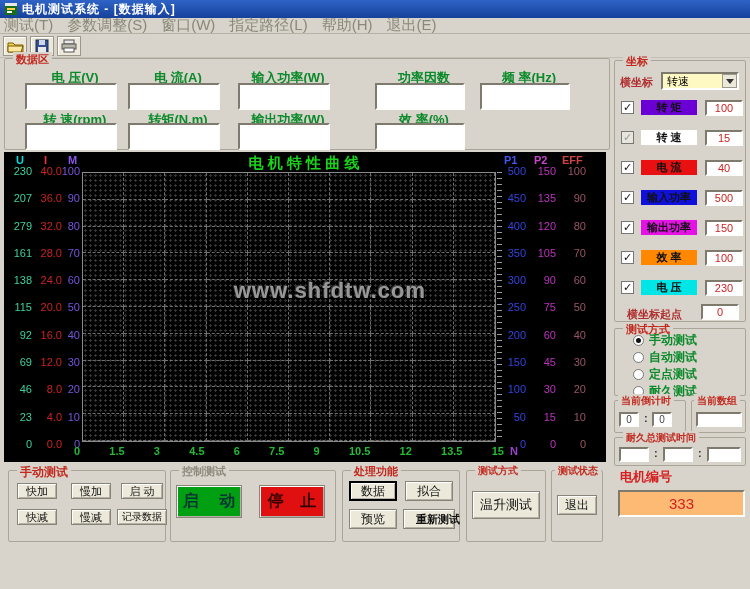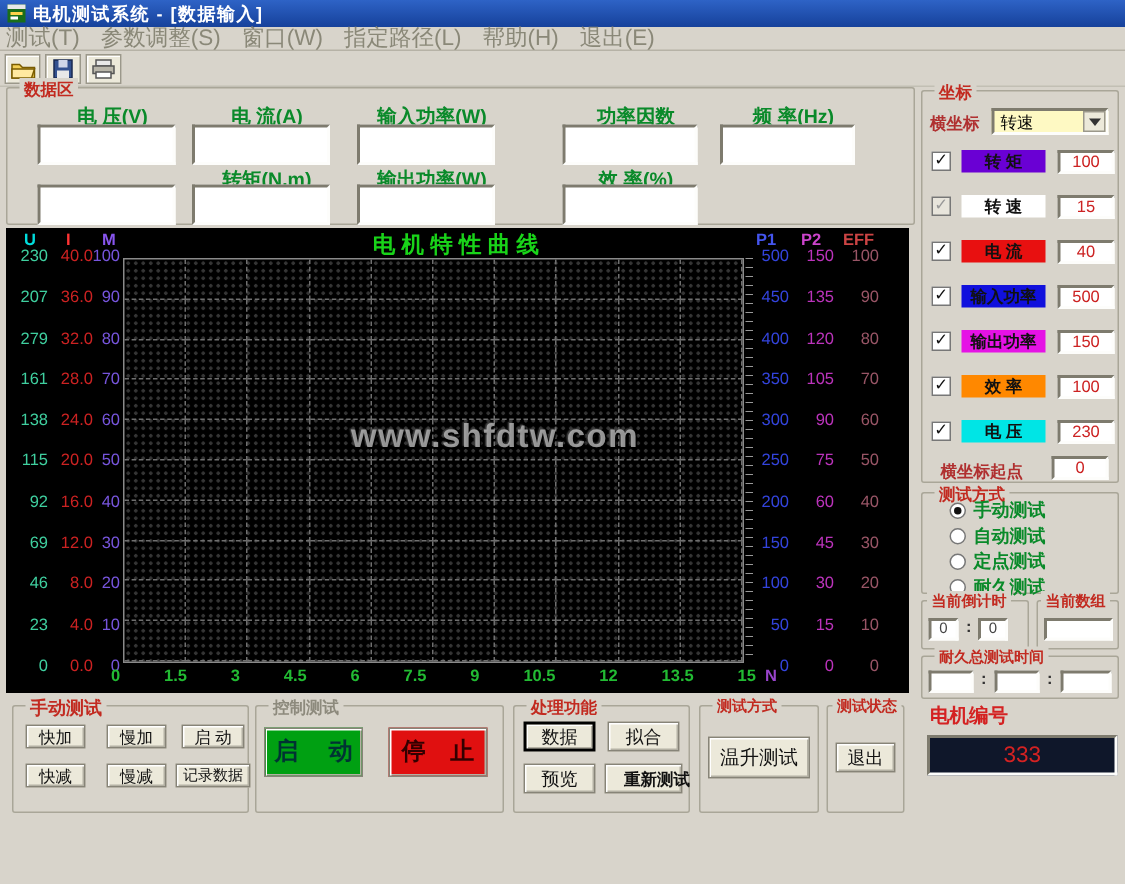--- a/index.html
+++ b/index.html
@@ -154,6 +154,7 @@
   <div class="fbox" style="left:233px;top:24px;width:92px;"></div>
   <div class="fbox" style="left:370px;top:24px;width:90px;"></div>
   <div class="fbox" style="left:475px;top:24px;width:90px;"></div>
+  <div class="flabel" style="left:20px;top:52px;width:100px;">转 速(rpm)</div>
   <div class="flabel" style="left:233px;top:52px;width:100px;">输出功率(W)</div>
   <div class="flabel" style="left:123px;top:52px;width:100px;">转矩(N.m)</div>
   <div class="flabel" style="left:370px;top:52px;width:98px;">效 率(%)</div>

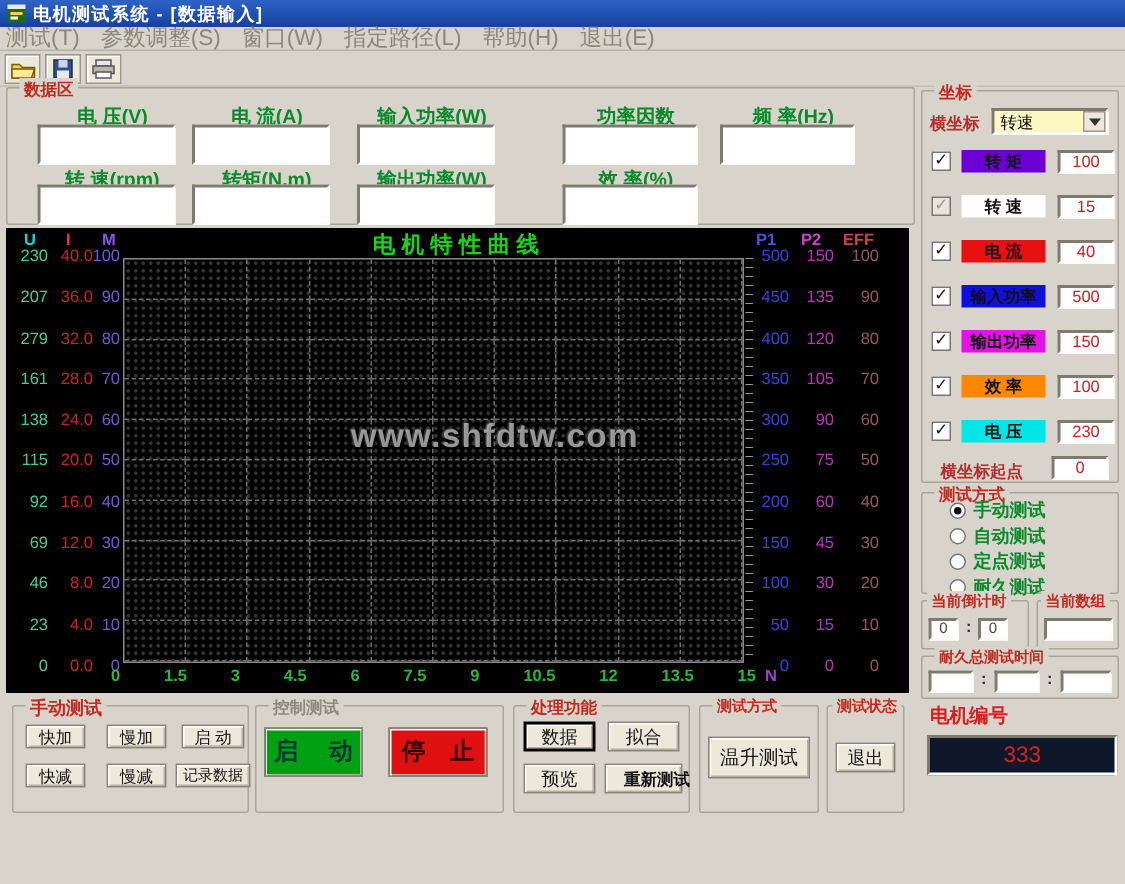--- a/index.html
+++ b/index.html
@@ -93,7 +93,7 @@
   .bigstart{background:#00a012;font-weight:bold;font-size:16px;letter-spacing:8px;color:#033;}
   .bigstop{background:#e01010;font-weight:bold;font-size:16px;letter-spacing:6px;color:#300;}
 
-  .mno-box{position:absolute;left:618px;top:490px;width:127px;height:27px;background:#0f172a;
+  .mno-box{position:absolute;left:618px;top:490px;width:127px;height:27px;background:#fdba74;
     border:2px solid;border-color:#7e7b6e #fdfdfb #fdfdfb #7e7b6e;
     color:#d42222;font-size:15px;text-align:center;line-height:23px;}
 </style>

